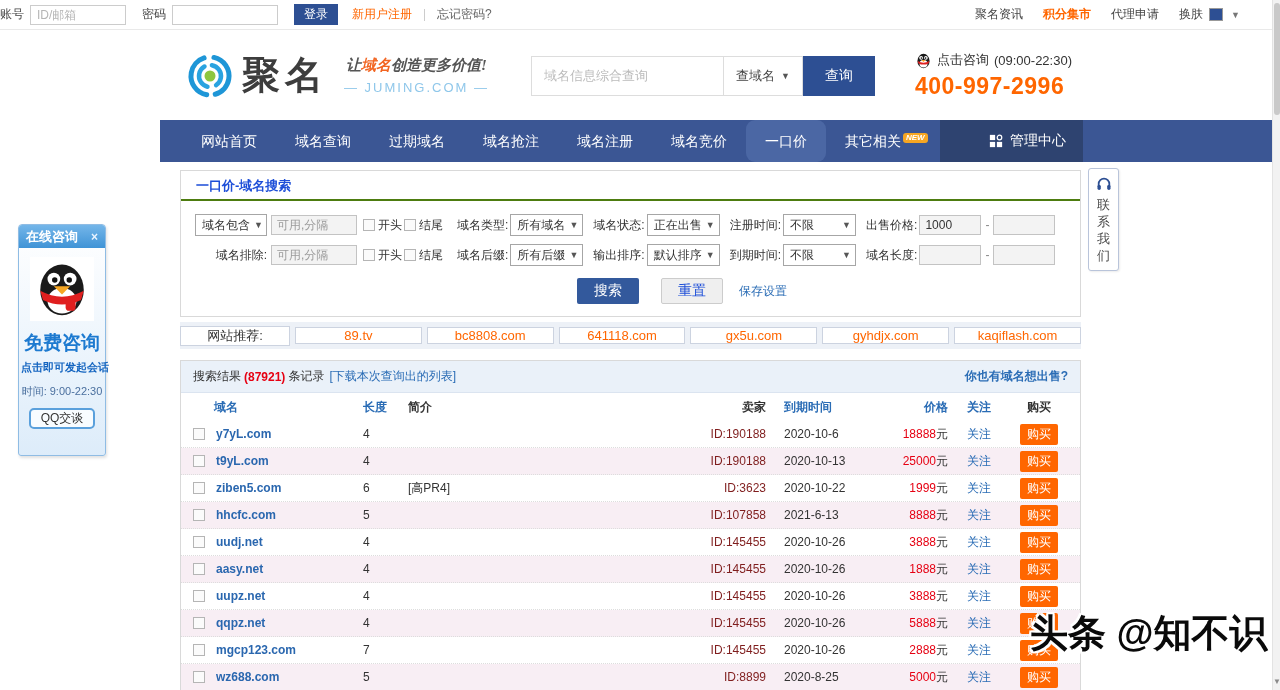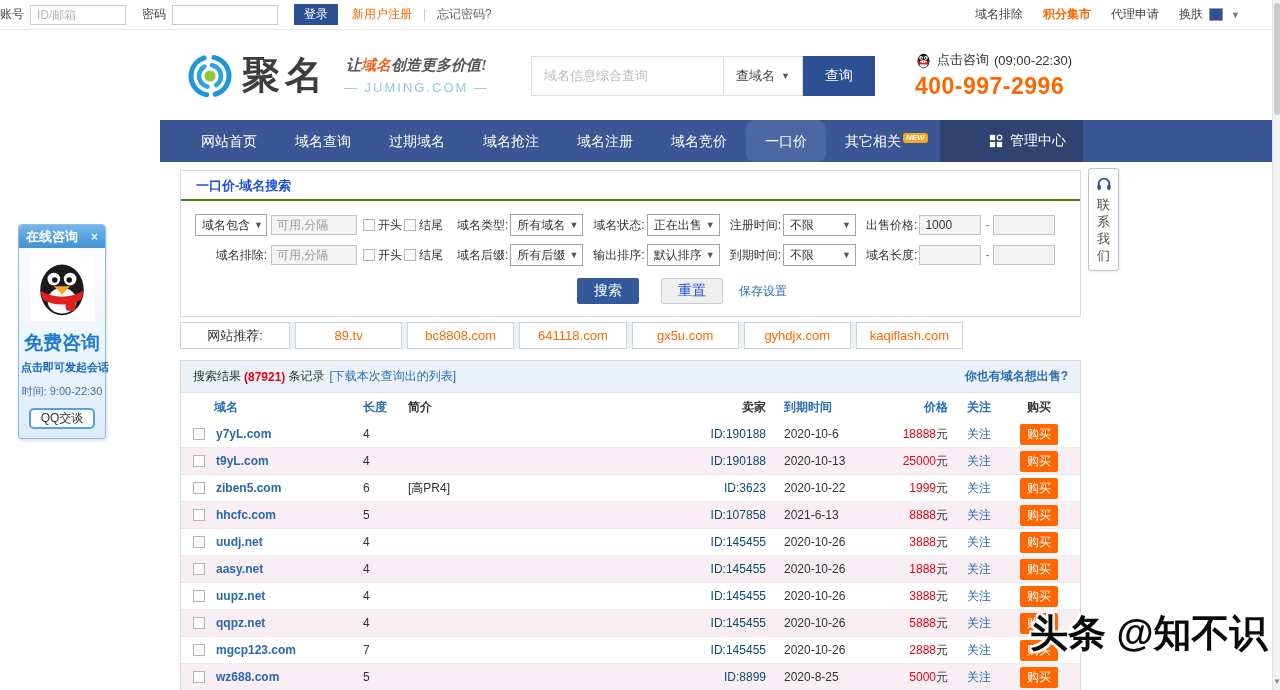--- a/index.html
+++ b/index.html
@@ -152,7 +152,7 @@
     <a class="forgot-link">忘记密码?</a>
     <div class="topbar-right">
 
-        <a class="tb-rlink">域名排除</a>
+        <a class="tb-rlink">聚名资讯</a>
 
         <a class="tb-rlink orange">积分集市</a>
 

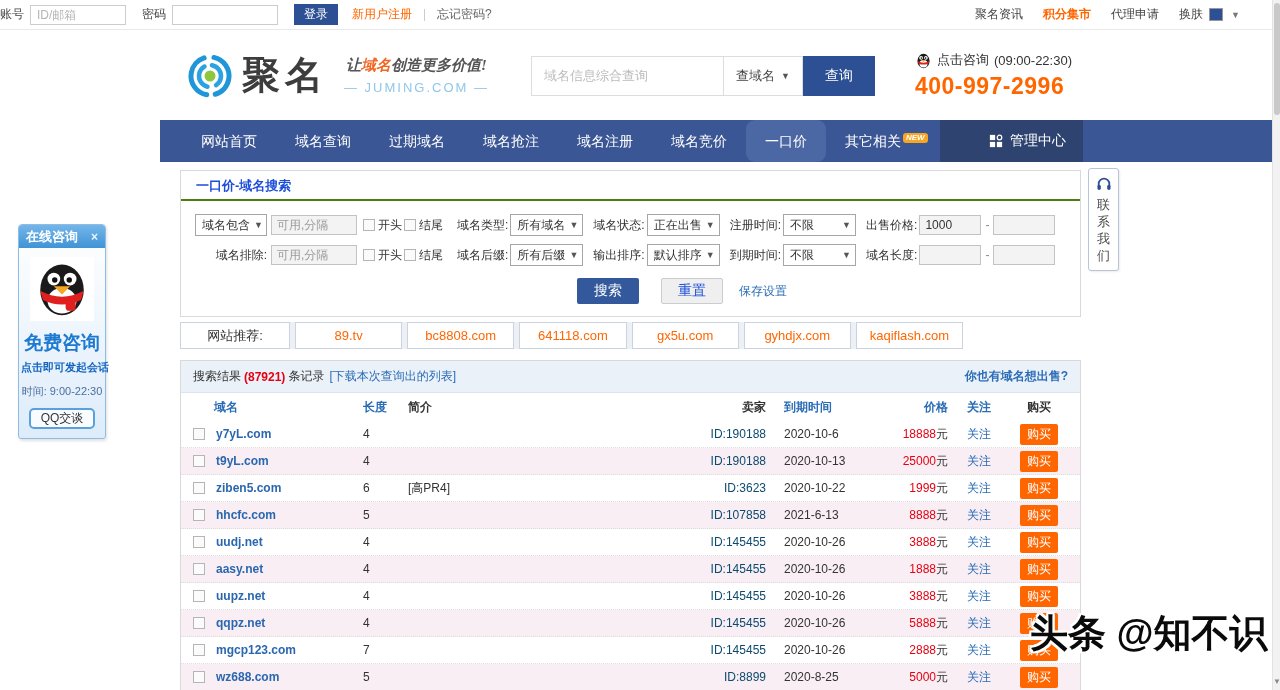--- a/index.html
+++ b/index.html
@@ -114,7 +114,7 @@
   .qqw-head { height:23px; background:linear-gradient(#74b6e9,#3f93d6); border-radius:3px 3px 0 0; display:flex; align-items:center; padding:0 4px 0 7px; }
   .qqw-title { color:#fff; font-size:13px; font-weight:bold; }
   .qqw-close { margin-left:auto; color:#eaf4ff; font-size:12px; font-weight:bold; cursor:pointer; line-height:1; padding:1px 3px; }
-  .qqw-body { text-align:center; padding:9px 2px 9px; }
+  .qqw-body { text-align:center; padding:9px 2px 26px; }
   .qqw-img { width:64px; height:64px; margin:0 auto; background:#fff; display:flex; align-items:center; justify-content:center; }
   .qqw-img svg { width:58px; height:58px; }
   .qqw-main { font-size:19px; font-weight:bold; color:#1d7ad0; margin-top:9px; }

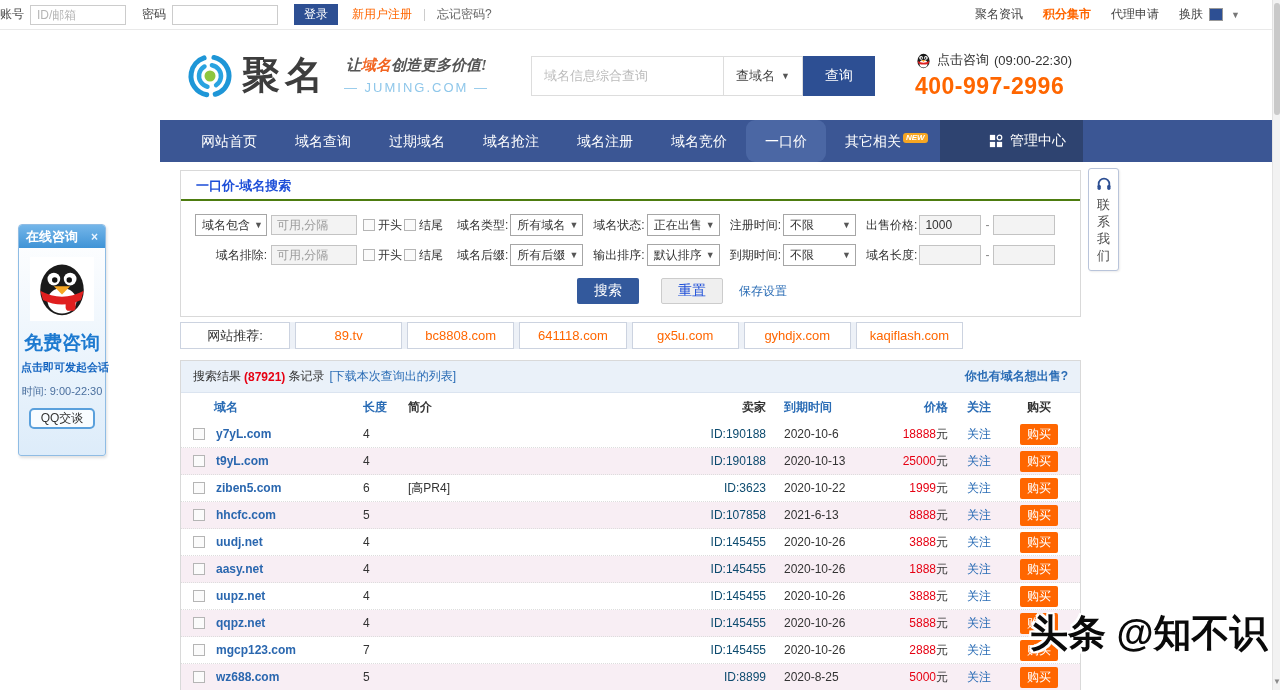--- a/index.html
+++ b/index.html
@@ -78,7 +78,7 @@
   .save-link { color:#2a6cb5; font-size:12px; margin-left:16px; text-decoration:none; }
 
   
-  .recommend { position:absolute; left:180px; top:322px; width:783px; height:27px; display:flex; background:#edf1f7; }
+  .recommend { position:absolute; left:180px; top:322px; width:901px; height:27px; display:flex; background:#edf1f7;align-items:center; }
   .rec-box { flex:1; border:1px solid #ccd3e0; background:#fff; display:flex; align-items:center; justify-content:center; font-size:13px; margin-left:5px; }
   .rec-box:first-child { margin-left:0; flex:0 0 110px; color:#333; }
   .rec-site { color:#ff6600; text-decoration:none; cursor:pointer; }

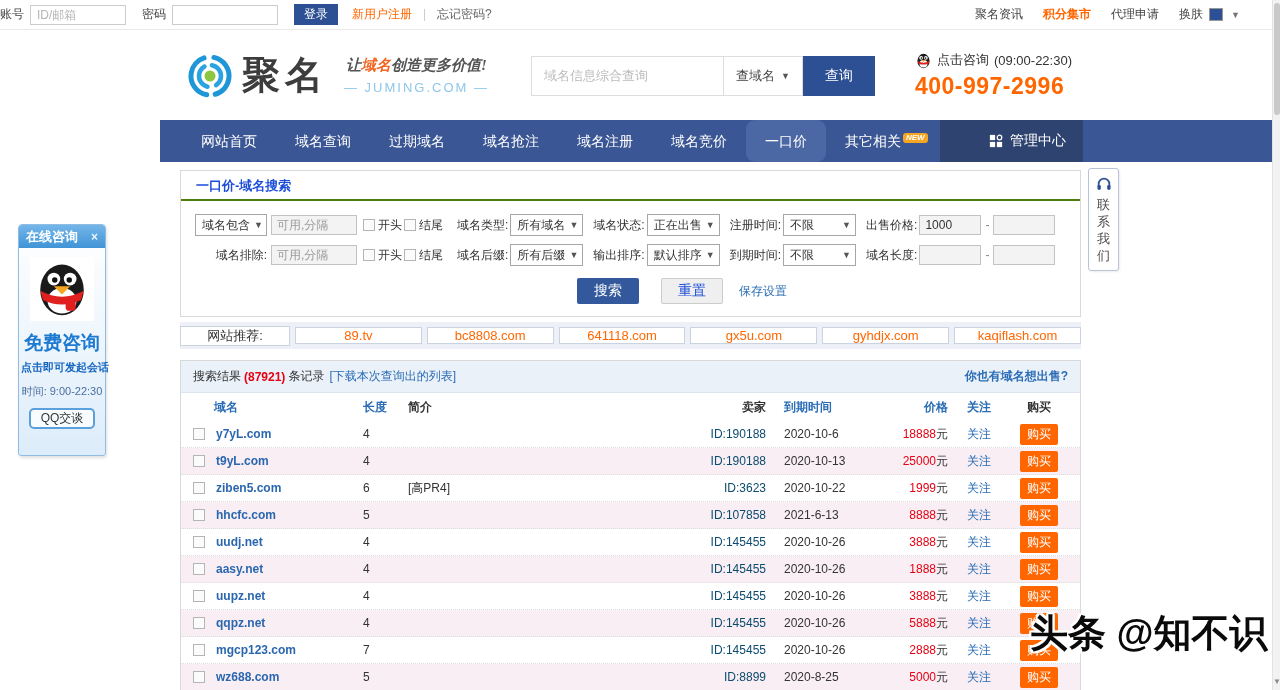--- a/index.html
+++ b/index.html
@@ -99,7 +99,7 @@
   .c-len { width:45px; }
   .c-desc { flex:1; }
   .c-seller { width:95px; text-align:right; }
-  .c-seller a { color:#0c4a6e; text-decoration:none; cursor:pointer; }
+  .c-seller a { color:#7f1d1d; text-decoration:none; cursor:pointer; }
   .c-expire { width:92px; margin-left:18px; }
   .c-price { width:72px; text-align:right; }
   .pnum { color:#e60012; }

